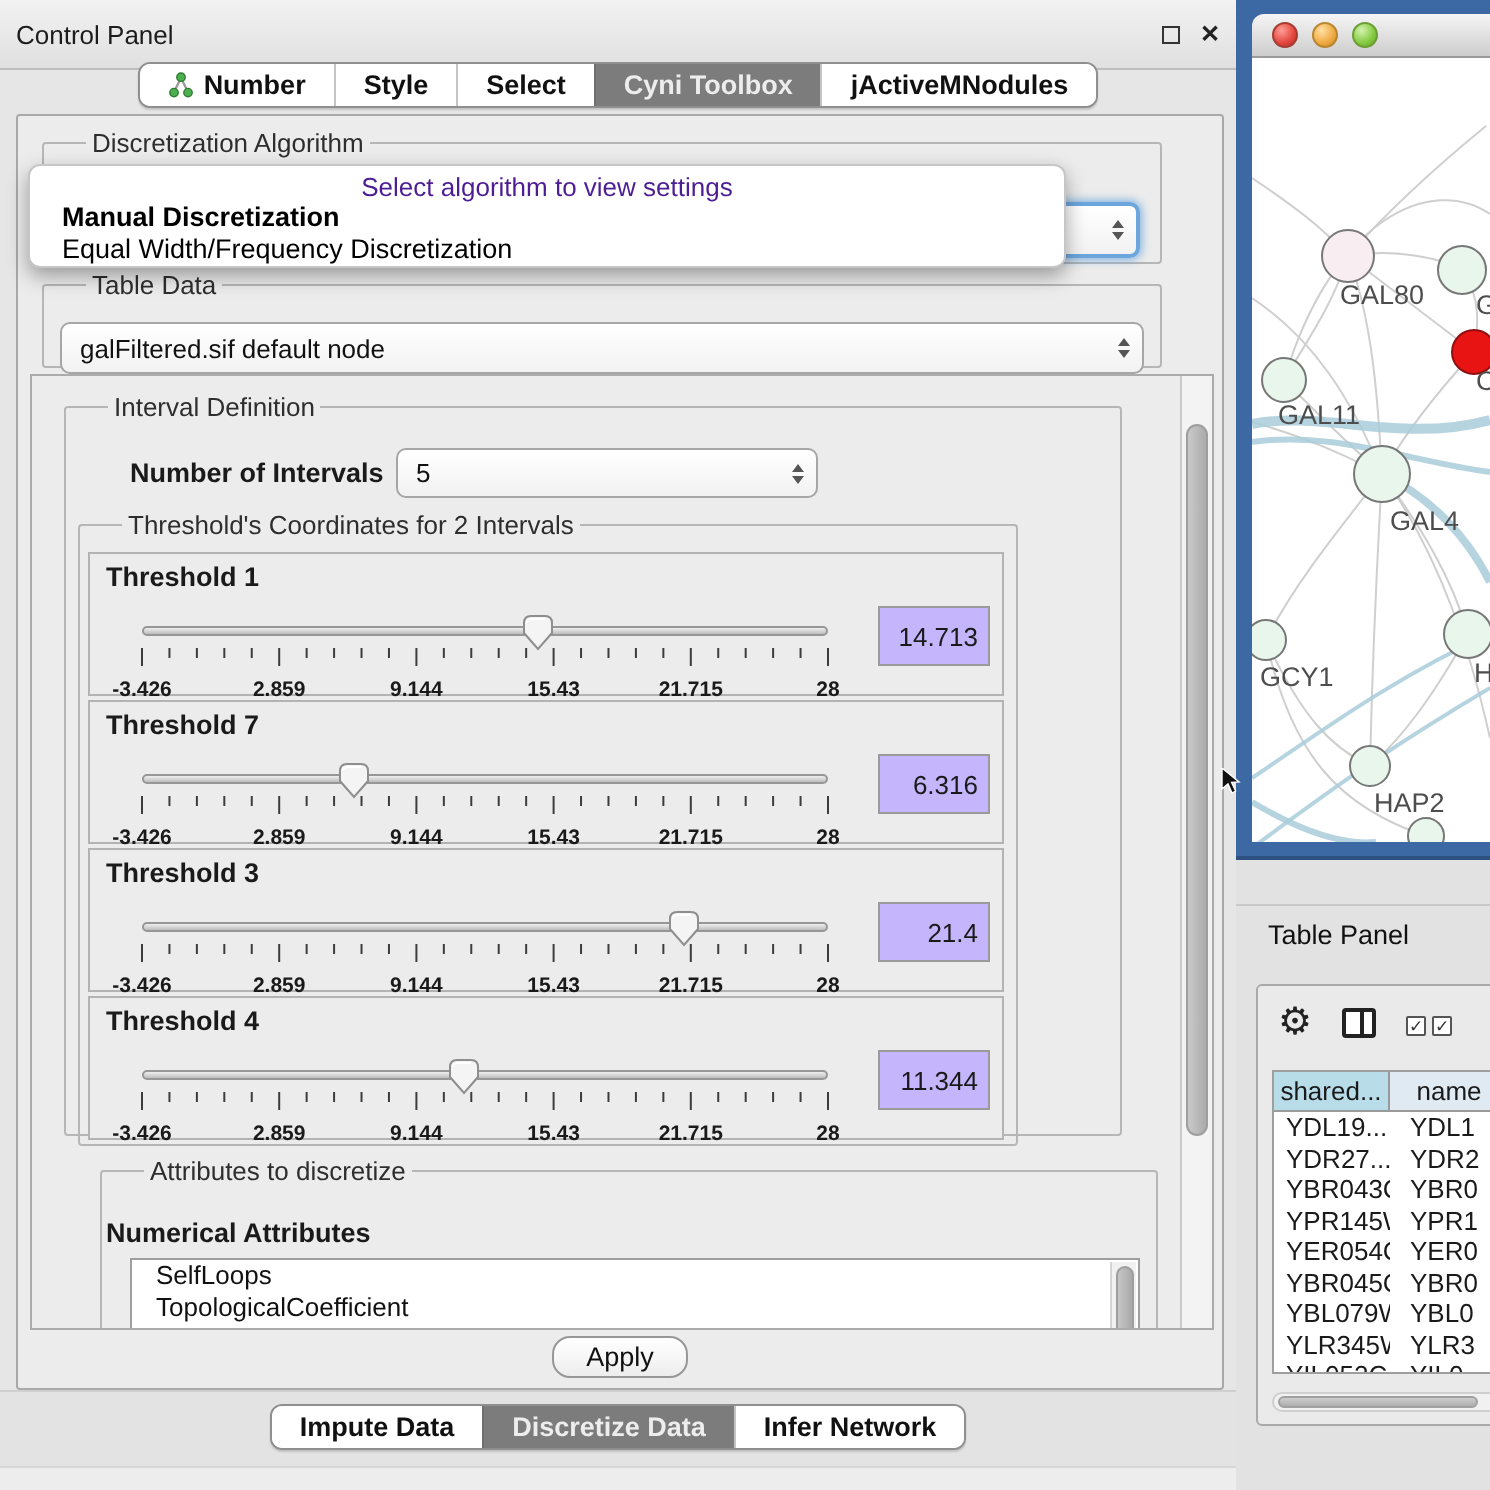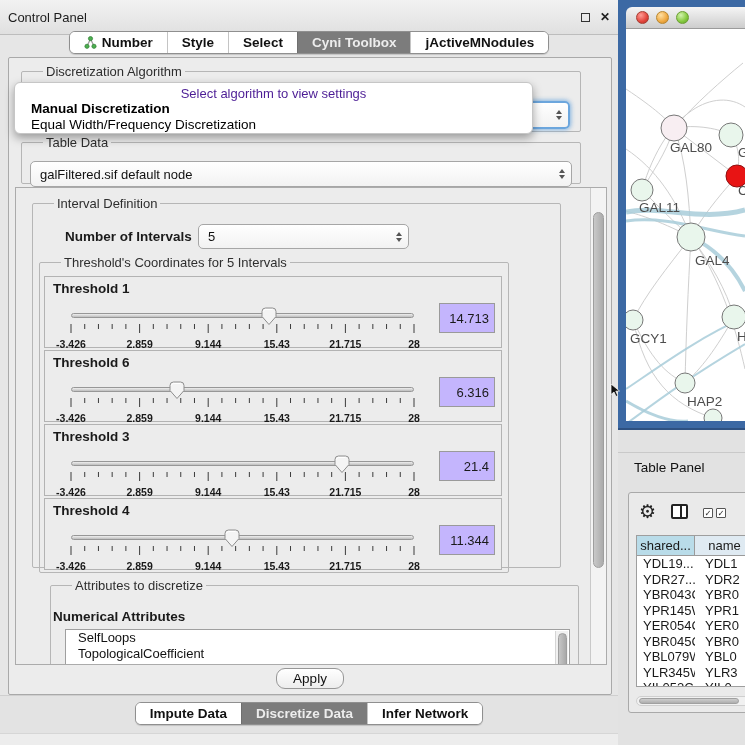--- a/index.html
+++ b/index.html
@@ -207,7 +207,7 @@
           </div>
 
           <fieldset class="fs" style="left:6px; top:44px; width:470px; height:318px;">
-            <legend class="blue">Threshold's Coordinates for 5 Intervals</legend>
+            <legend class="blue">Threshold's Coordinates for 2 Intervals</legend>
             <div id="thresholds" style="position:absolute; left:4px; top:6px; width:458px;">
                 <div class="thr-panel">
                   <div class="thr-label">Threshold 1</div>

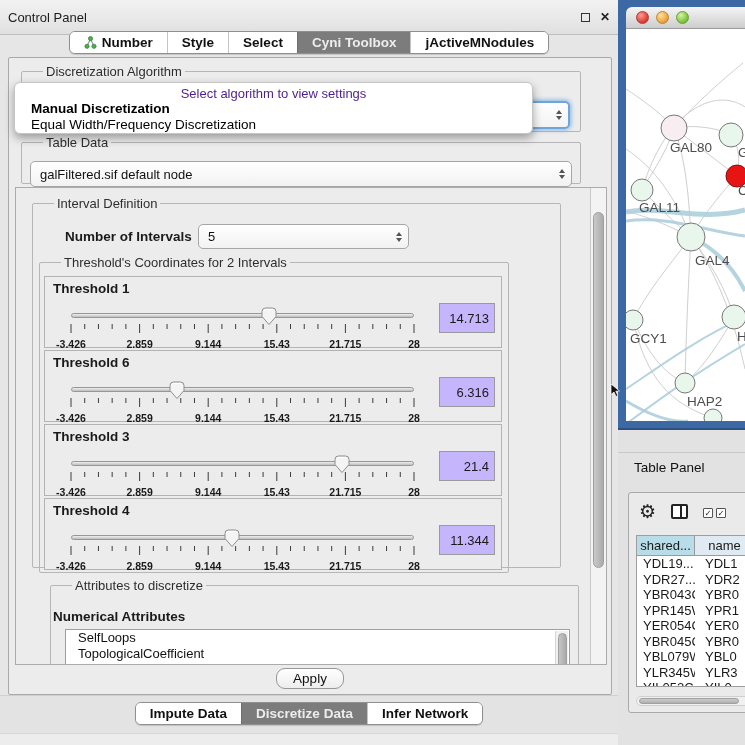--- a/index.html
+++ b/index.html
@@ -255,7 +255,7 @@
                   <div class="valbox">14.713</div>
                 </div>
                 <div class="thr-panel">
-                  <div class="thr-label">Threshold 6</div>
+                  <div class="thr-label">Threshold 7</div>
                   <div class="slider">
                     <div class="track"></div>
                     <svg class="ticks" width="373" height="32">

